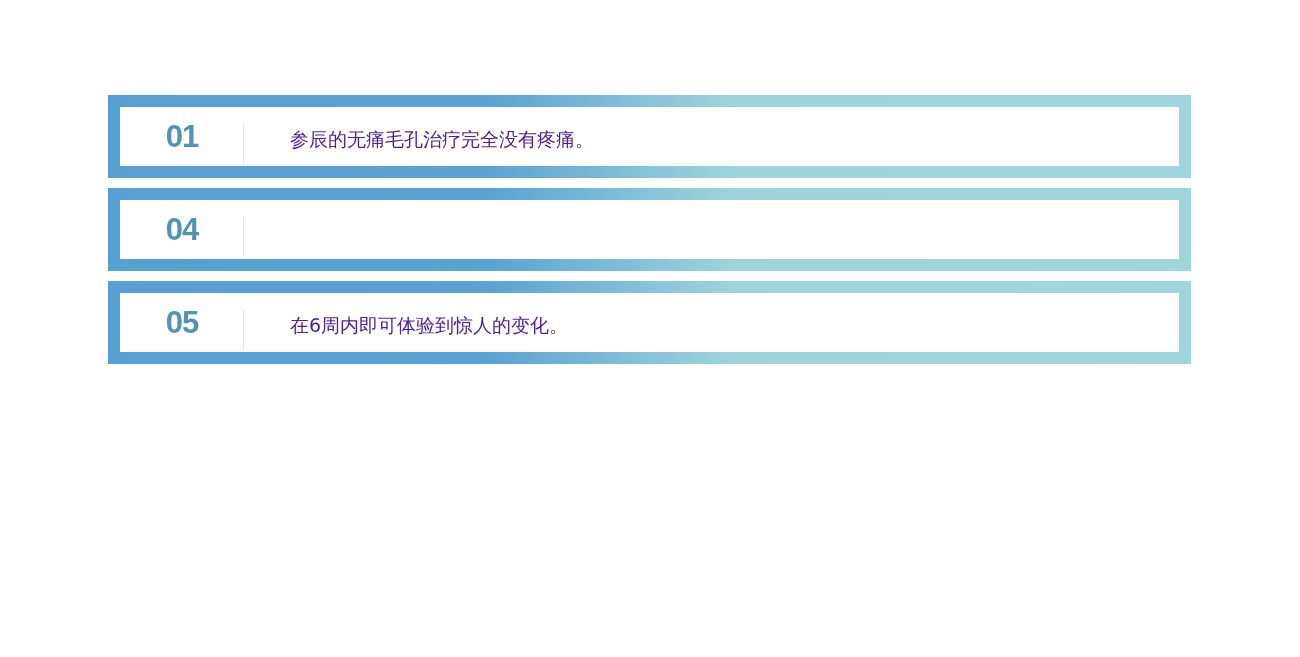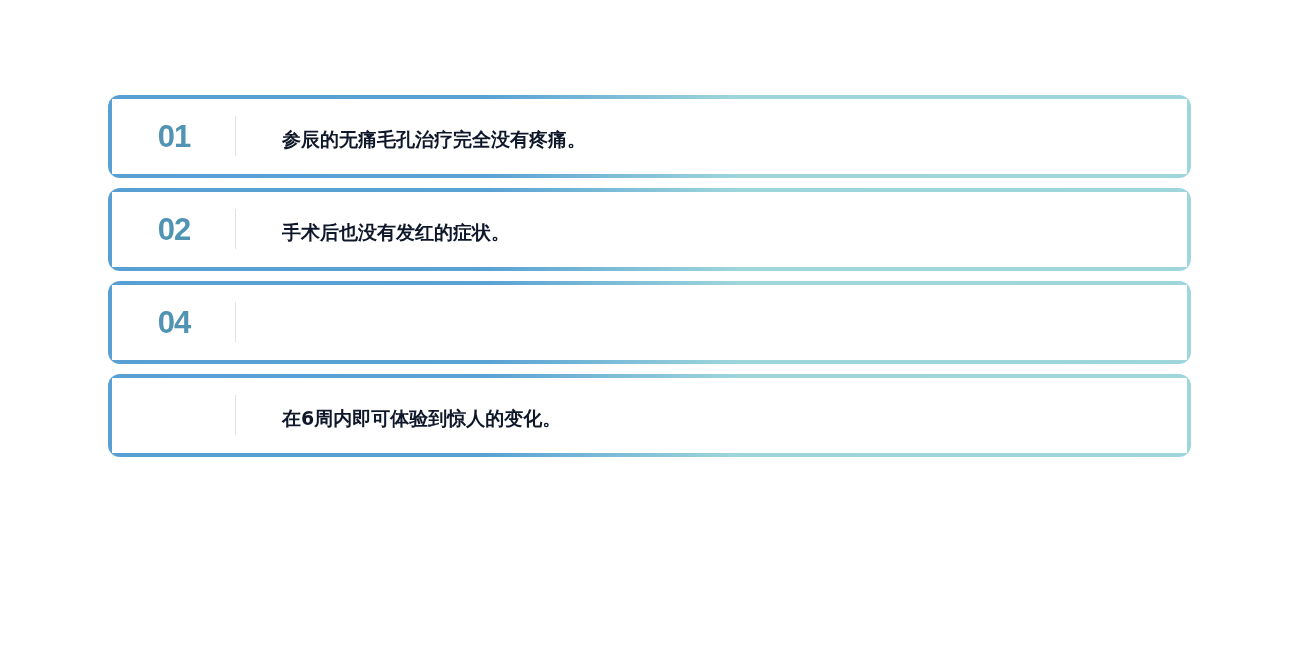--- a/index.html
+++ b/index.html
@@ -7,8 +7,8 @@
       font-family: "DejaVu Sans", "Liberation Sans", sans-serif; }
     .list { position: absolute; left: 108px; top: 95px; width: 1083px; }
     .item { position: relative; height: 83px; margin-bottom: 10px; box-sizing: border-box;
-      padding: 4px;
-      background: linear-gradient(90deg, #58a0d3 0%, #5aa2d4 35%, #9dd5db 58%, #9fd6dc 100%); border-radius: 12px; }
+      padding: 12px;
+      background: linear-gradient(90deg, #58a0d3 0%, #5aa2d4 35%, #9dd5db 58%, #9fd6dc 100%); }
     .item-inner { background: #fff; width: 100%; height: 100%; position: relative; }
     .num { position: absolute; left: 0; width: 124px; top: 0; height: 100%;
       display: flex; align-items: center; justify-content: center;

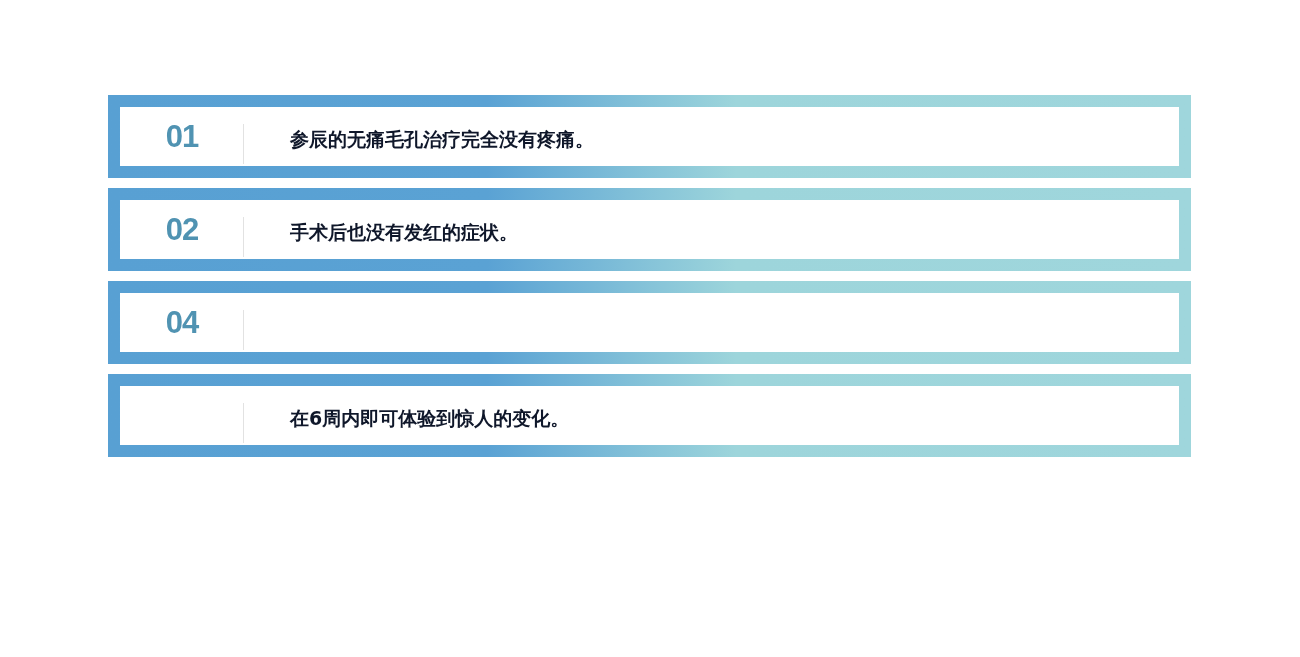--- a/index.html
+++ b/index.html
@@ -16,7 +16,7 @@
       color: #5093b2; letter-spacing: -1px; padding-top: 0px; }
     .divider { position: absolute; left: 123px; top: 17px; width: 1px; height: 40px; background: #e2e2e2; }
     .text { position: absolute; left: 170px; top: 0; height: 100%; display: flex; align-items: center;
-      font-size: 19px; font-weight: bold; color: #0f172a; padding-top: 3px; }
+      font-size: 19px; font-weight: normal; color: #4c1d95; padding-top: 3px; }
   </style>
 </head>
 <body>

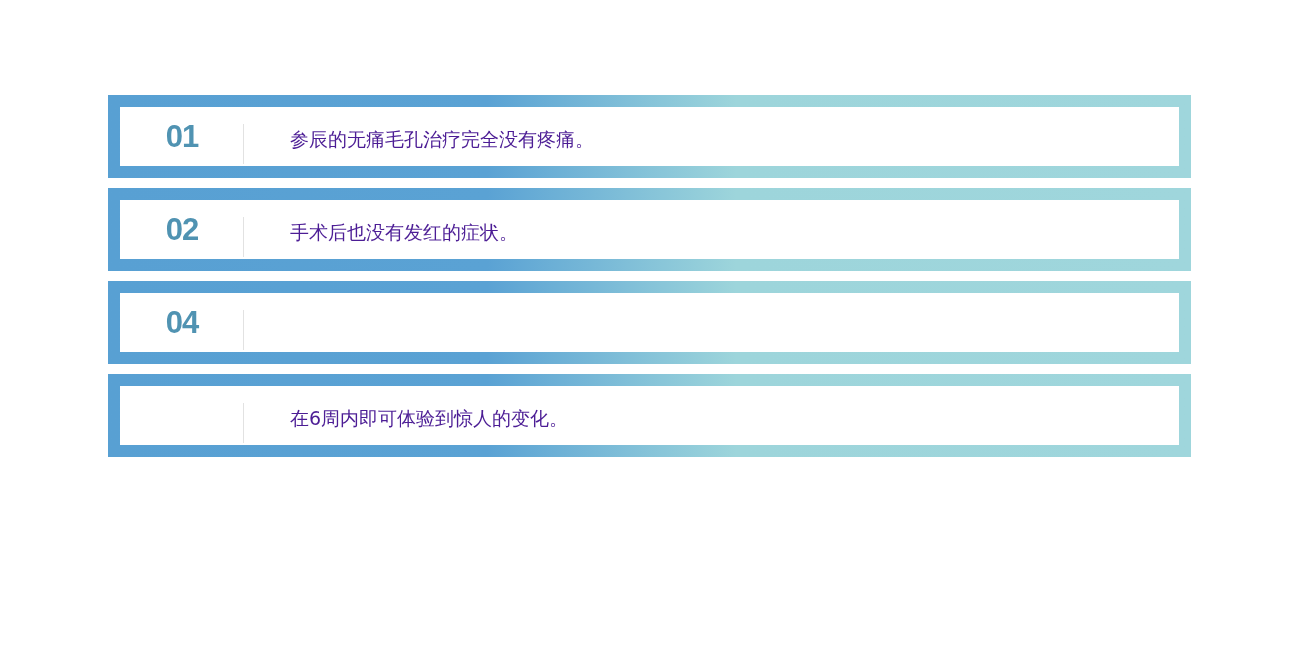--- a/index.html
+++ b/index.html
@@ -31,13 +31,6 @@
   </div>
   <div class="item">
     <div class="item-inner">
-      <div class="num">02</div>
-      <div class="divider"></div>
-      <div class="text">手术后也没有发红的症状。</div>
-    </div>
-  </div>
-  <div class="item">
-    <div class="item-inner">
       <div class="num">04</div>
       <div class="divider"></div>
     </div>

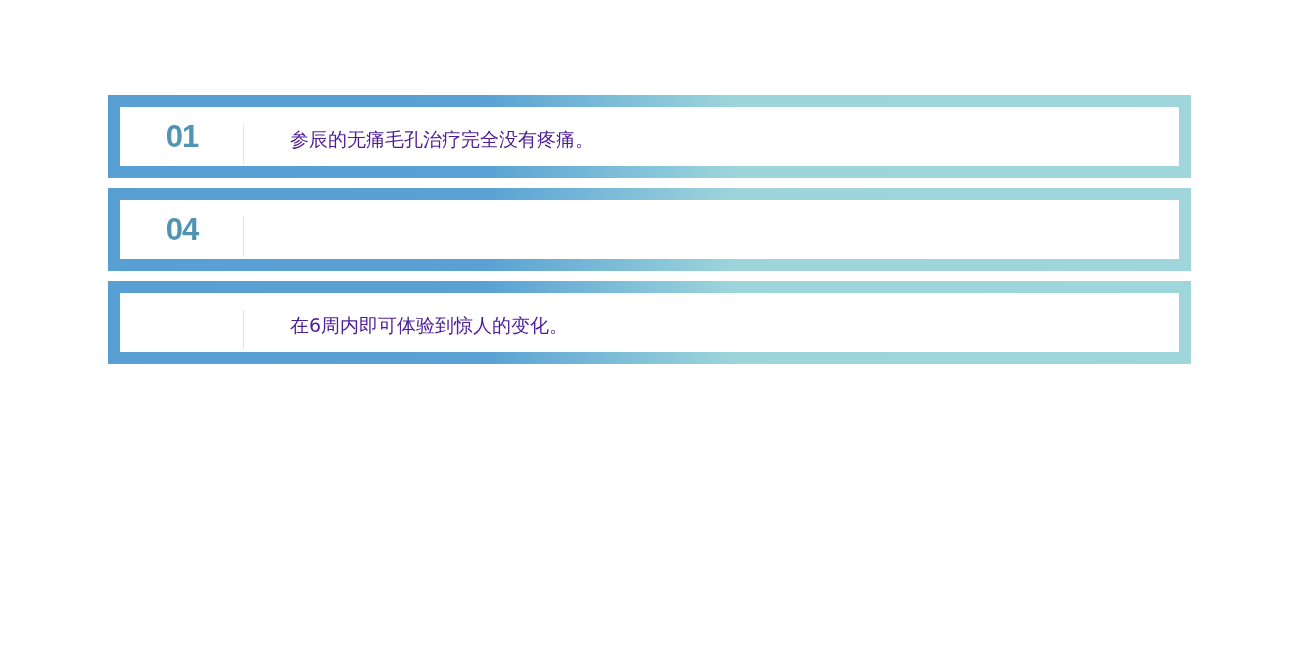--- a/index.html
+++ b/index.html
@@ -37,6 +37,7 @@
   </div>
   <div class="item">
     <div class="item-inner">
+      <div class="num">05</div>
       <div class="divider"></div>
       <div class="text">在6周内即可体验到惊人的变化。</div>
     </div>

